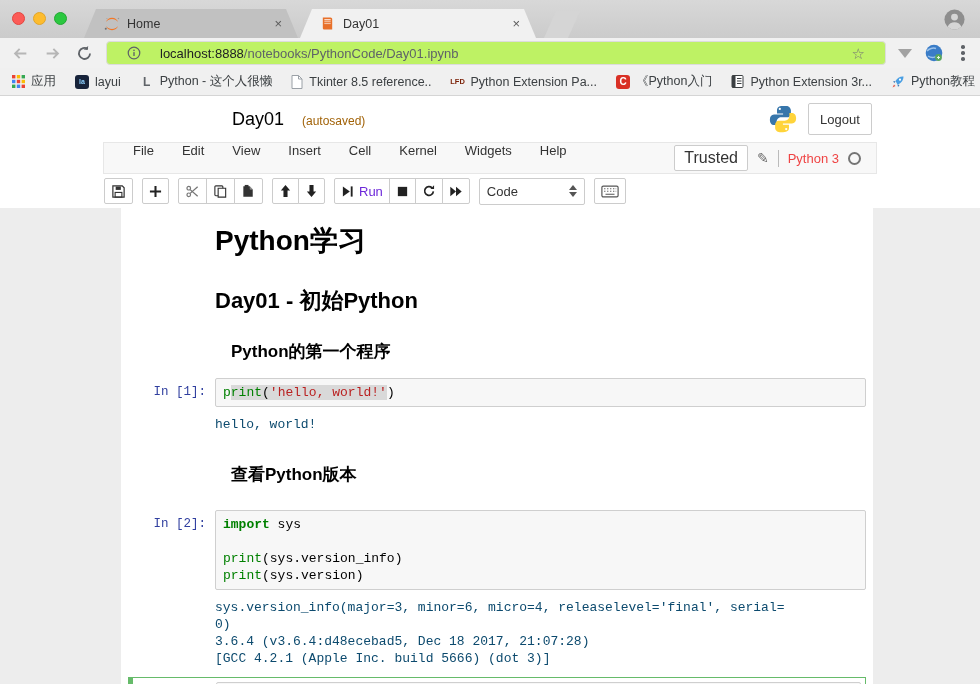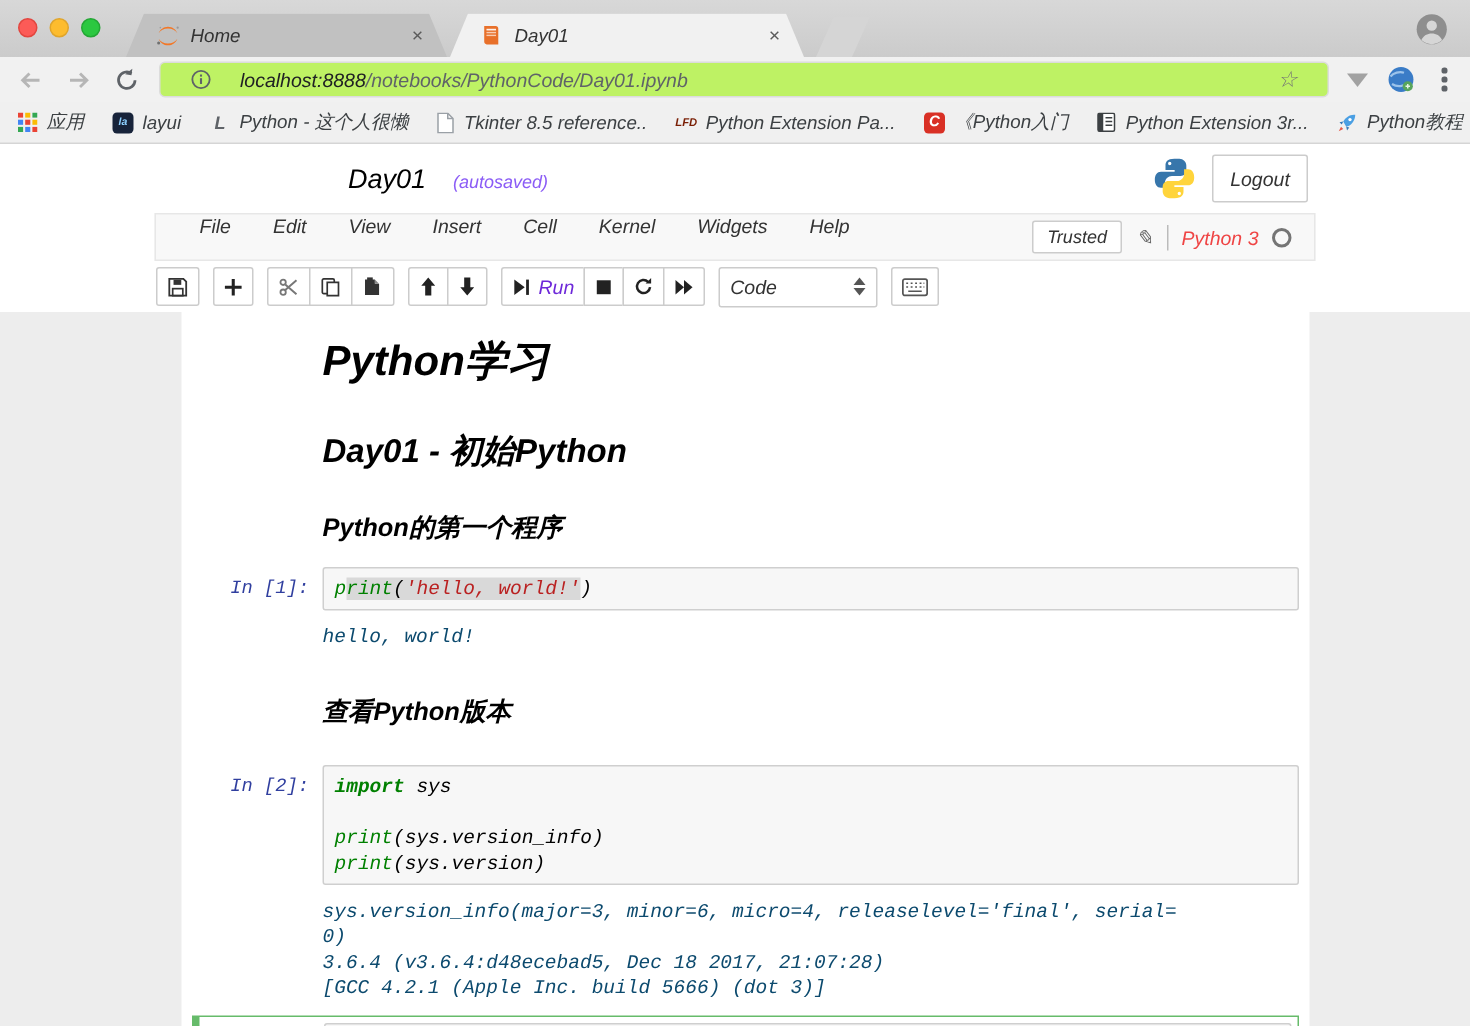--- a/index.html
+++ b/index.html
@@ -4,7 +4,7 @@
 <style>
   html,body{margin:0;padding:0;background:#fff;}
   .screen{position:relative;width:980px;height:684px;overflow:hidden;
-    font-family:"Liberation Sans",sans-serif;font-style:italic;-webkit-font-smoothing:antialiased;}
+    font-family:"Liberation Sans",sans-serif;-webkit-font-smoothing:antialiased;}
 
   
   .tabstrip{position:absolute;left:0;top:0;width:980px;height:38px;

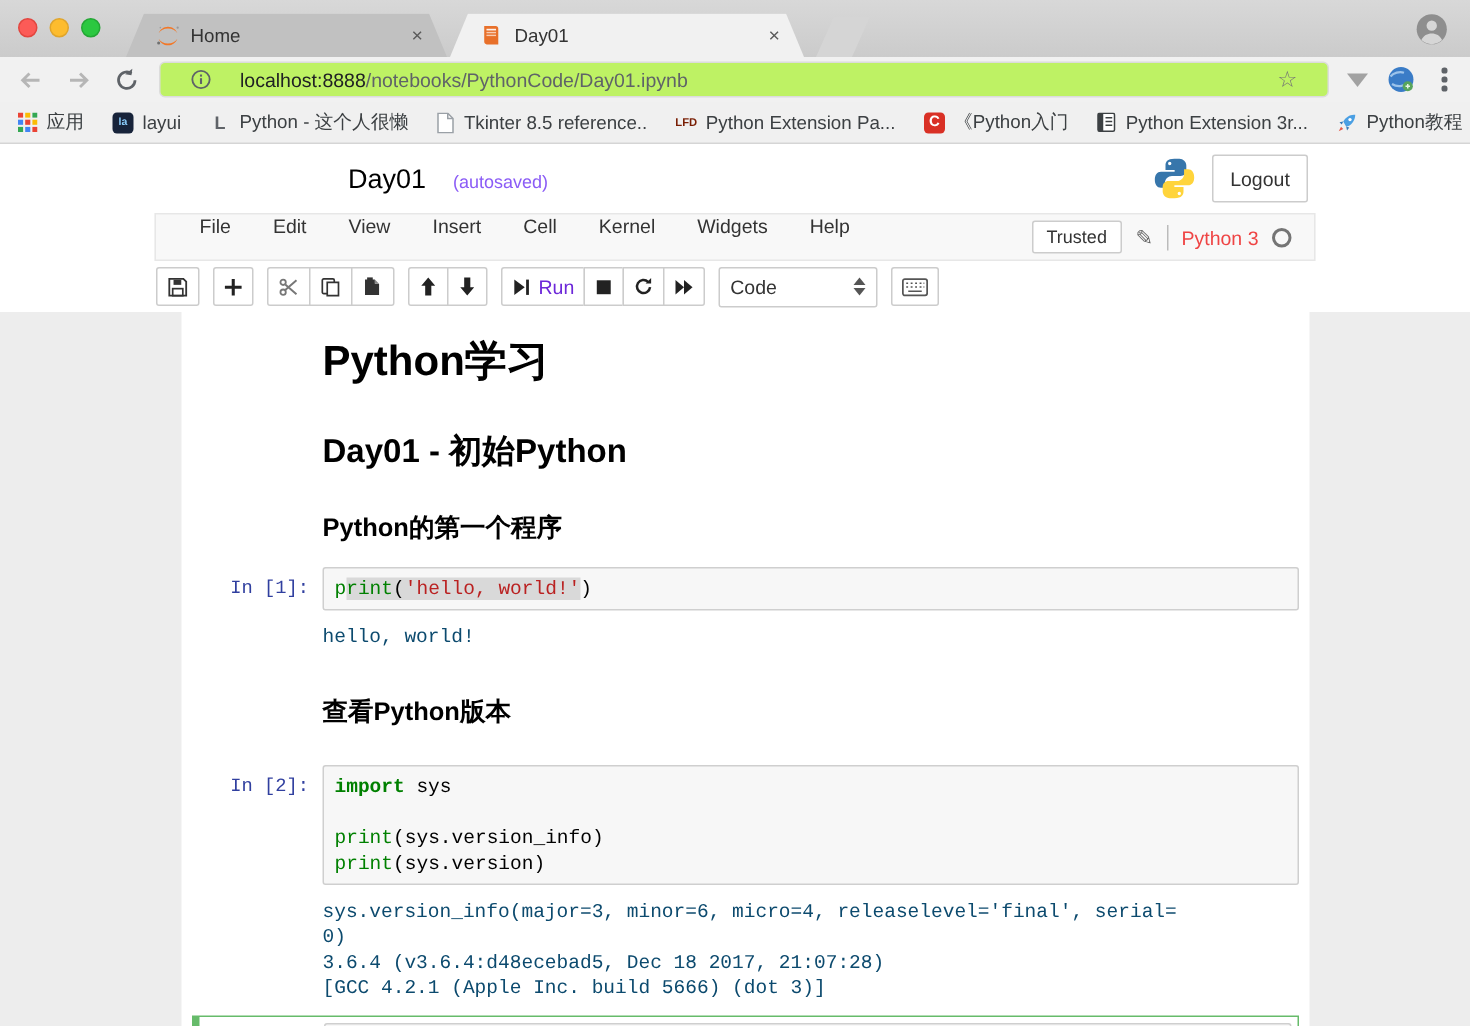--- a/index.html
+++ b/index.html
@@ -57,7 +57,7 @@
   .brandwrap{position:absolute;left:104px;top:7px;display:flex;align-items:flex-end;}
   .brandtext{font-size:24px;color:#4e4e4e;letter-spacing:-.5px;margin-left:5px;line-height:30px;}
   .nbtitle{position:absolute;left:232px;top:13px;font-size:18px;color:#000;}
-  .autosaved{position:absolute;left:302px;top:18px;font-size:12px;color:#8b5cf6;}
+  .autosaved{position:absolute;left:302px;top:18px;font-size:12px;color:#a16207;}
   .pylogo{position:absolute;left:768px;top:8px;}
   .logout{position:absolute;left:808px;top:7px;width:62px;height:30px;background:#fff;
     border:1px solid #ccc;border-radius:2px;font-size:13px;color:#333;

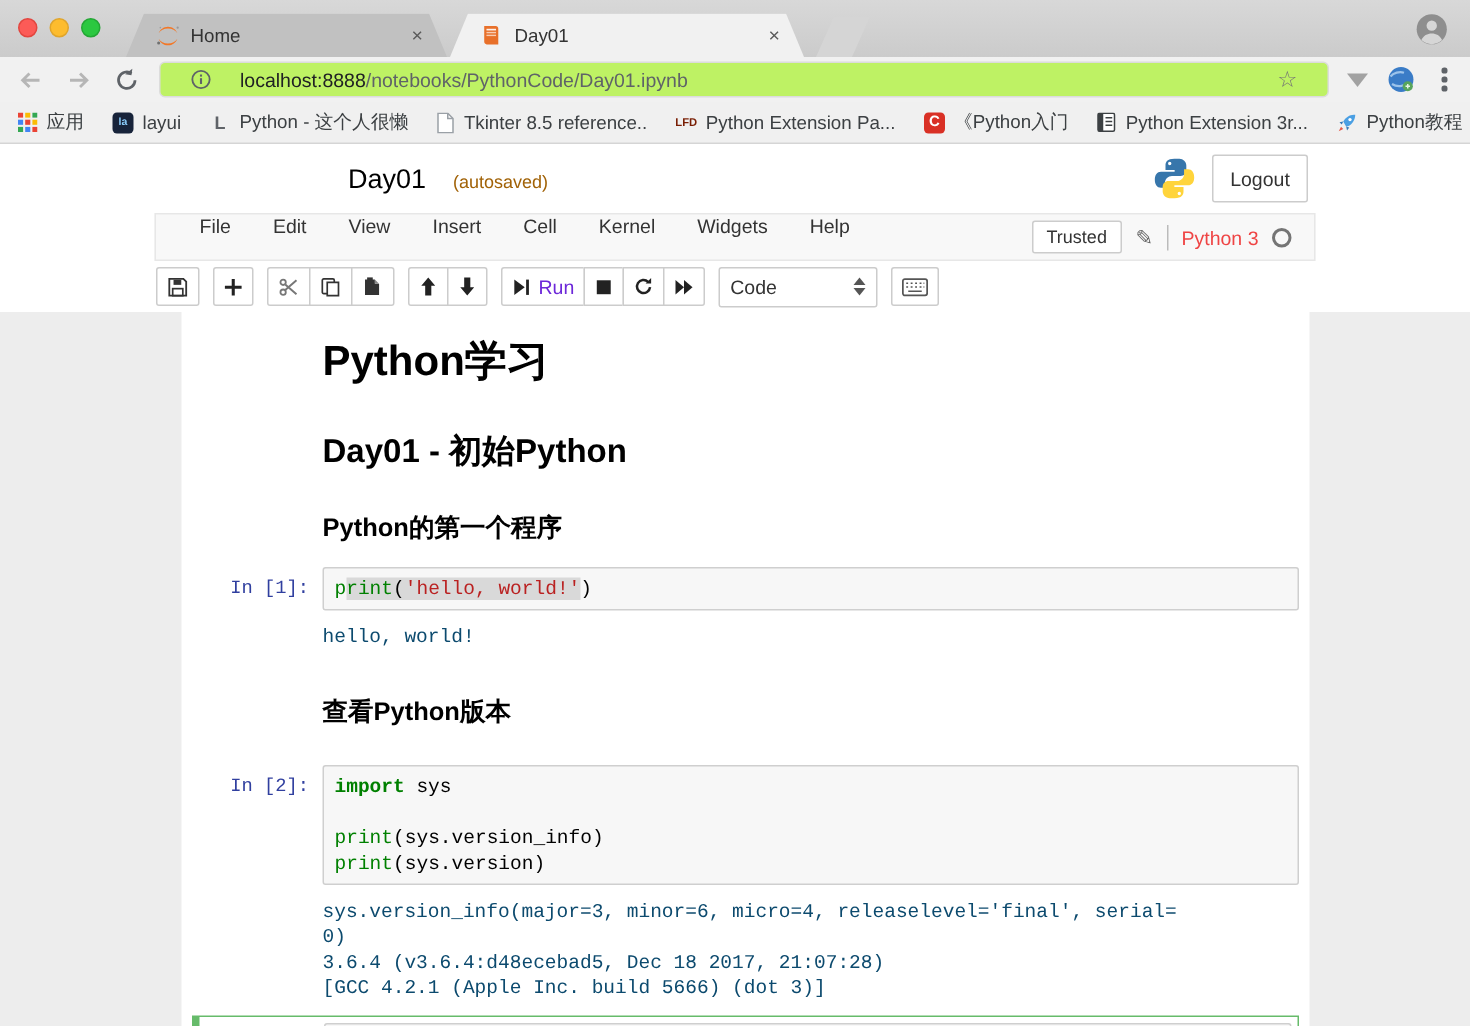--- a/index.html
+++ b/index.html
@@ -71,7 +71,7 @@
   .menuitem{padding:0 14px;cursor:default;}
   .menuright{margin-left:auto;display:flex;align-items:center;gap:9px;}
   .trusted{background:#fff;border:1px solid #ccc;border-radius:2px;padding:3px 9px;
-    font-size:12px;color:#333;}
+    font-size:16px;color:#333;}
   .pencil{color:#666;font-size:14px;}
   .mdivider{width:1px;height:17px;background:#bbb;}
   .kernelname{font-size:13px;color:#ef4444;}

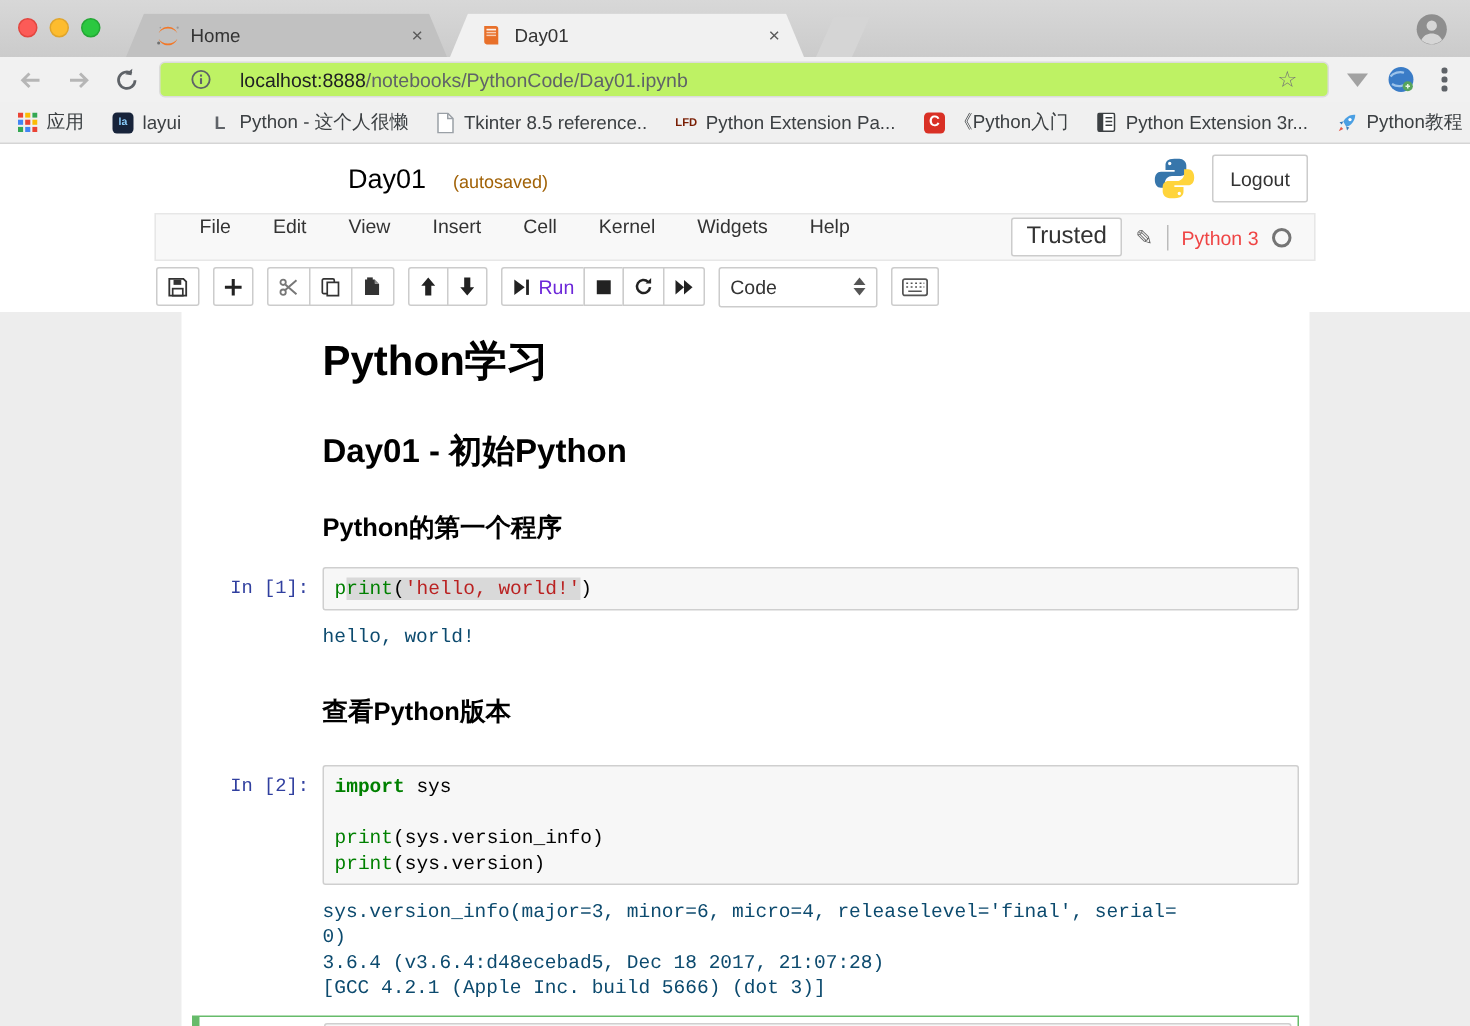--- a/index.html
+++ b/index.html
@@ -106,7 +106,7 @@
   .mdbody{flex:1;min-width:0;}
   .nb-h1{font-size:28px;font-weight:bold;color:#000;margin:0 0 26px 0;}
   .nb-h2{font-size:22px;font-weight:bold;color:#000;margin:0 0 24px 0;}
-  .nb-h3{font-size:17px;font-weight:bold;color:#000;margin:0 0 15px 0;}
+  .nb-h3{font-size:17px;font-weight:bold;color:#000;margin:0 0 15px 16px;}
   .codecell{display:flex;margin-top:0;}
   .inputbox{flex:1;min-width:0;border:1px solid #cfcfcf;border-radius:2px;background:#f7f7f7;
     padding:5px 7px;font-family:"Liberation Mono","DejaVu Sans Mono",monospace;

